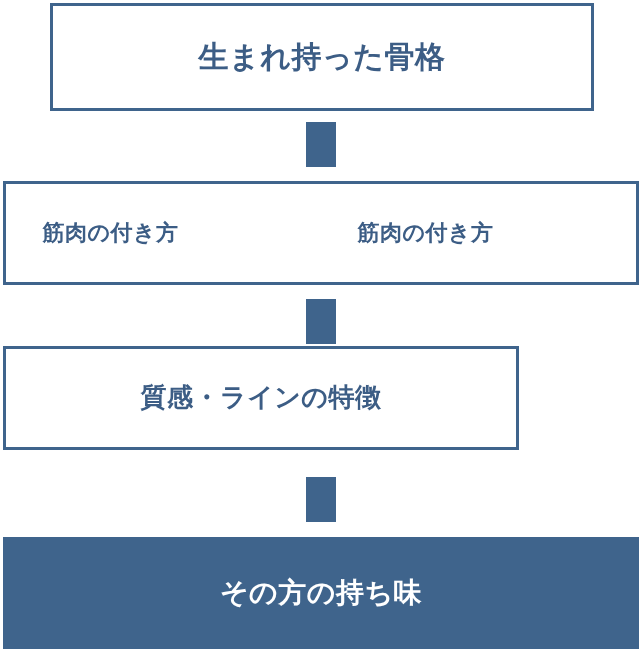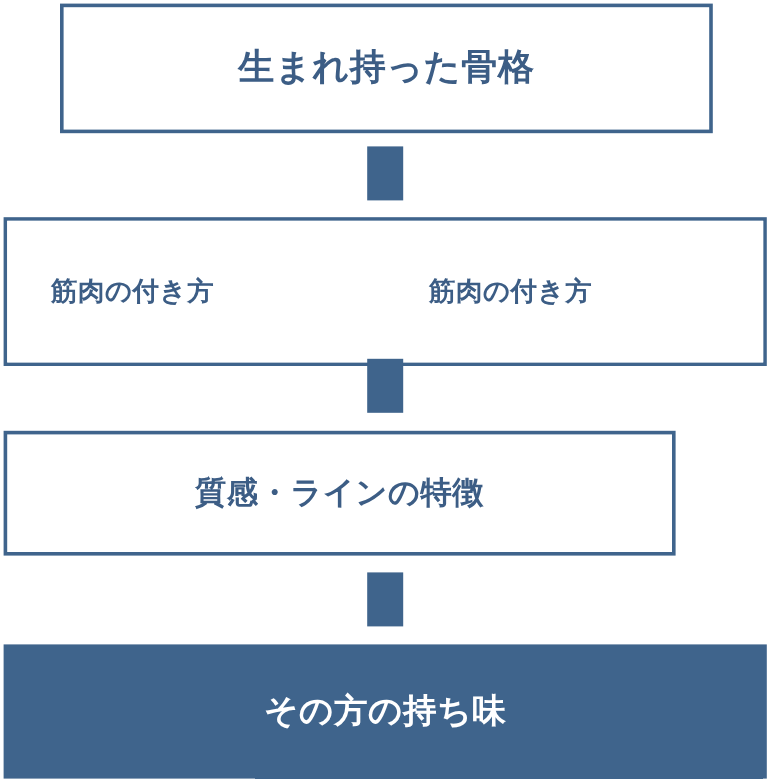--- a/index.html
+++ b/index.html
@@ -68,7 +68,7 @@
     left: 3px;
     top: 181px;
     width: 636px;
-    height: 124px;
+    height: 104px;
     box-sizing: border-box;
     border: 3px solid #3f648c;
     background: #ffffff;

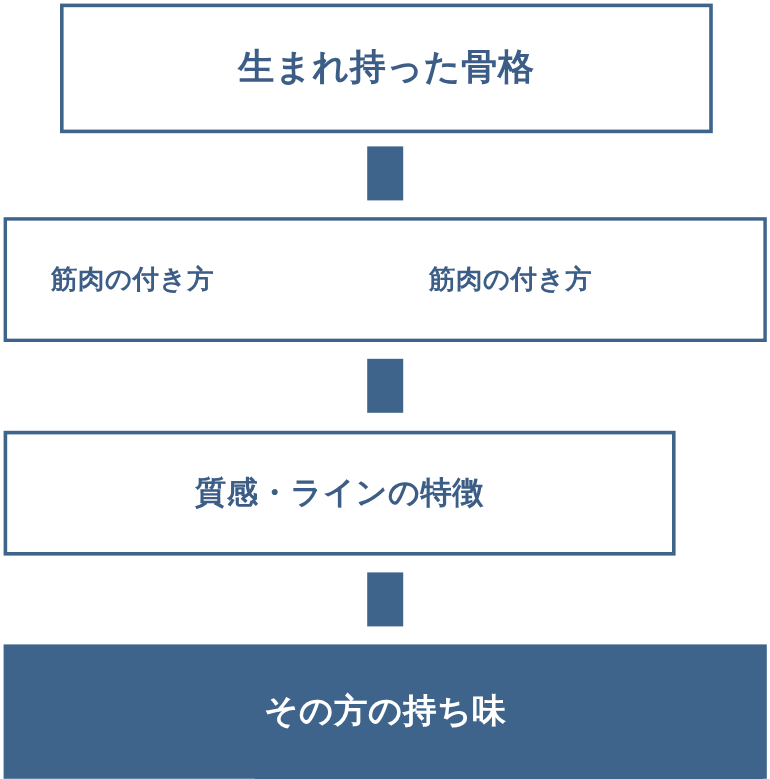--- a/index.html
+++ b/index.html
@@ -91,8 +91,8 @@
 
   #node-texture {
     left: 3px;
-    top: 359px;
-    width: 560px;
+    top: 346px;
+    width: 516px;
     height: 104px;
   }
   #node-texture .node-label {

